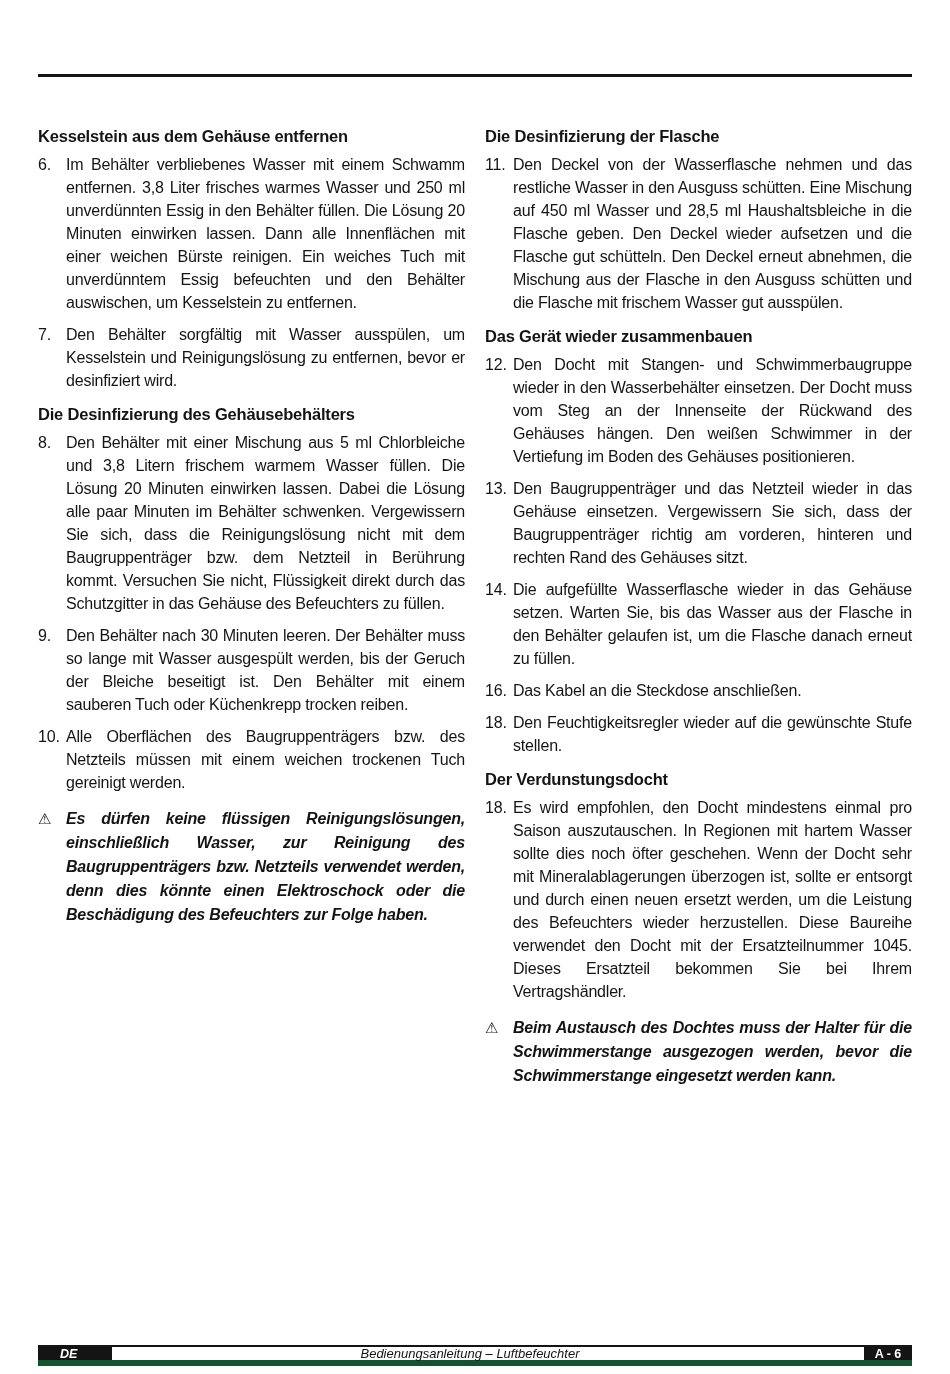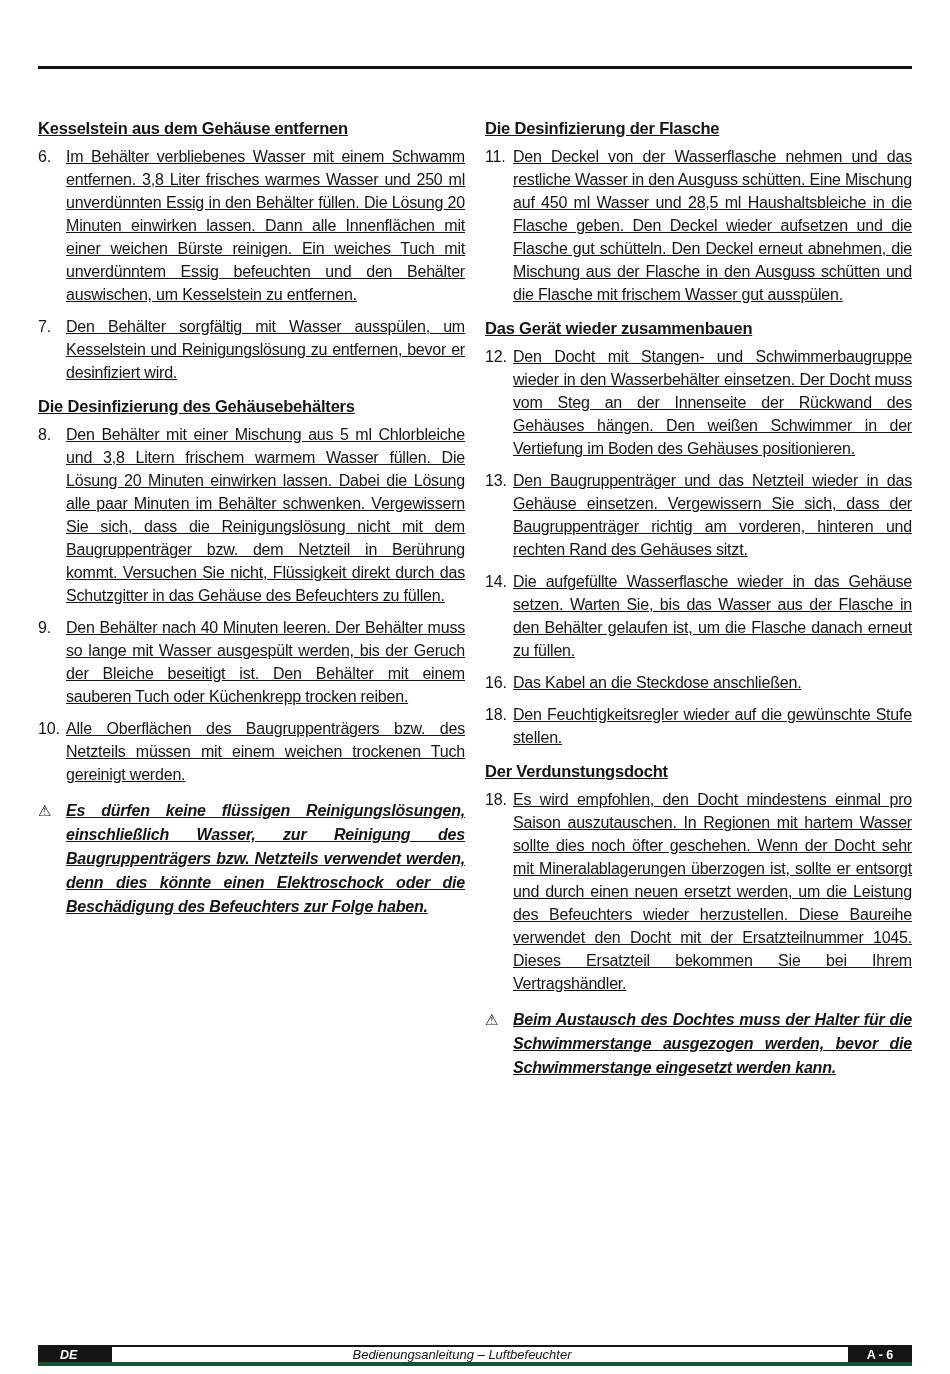--- a/index.html
+++ b/index.html
@@ -12,7 +12,7 @@
     font-family: "Liberation Sans", sans-serif;
     color: #141414;
   }
-  .page { position: absolute; inset: 0; padding: 0 38px; text-decoration: underline; }
+  .page { position: absolute; inset: 0; padding: 8px 38px; }
   .top-rule { margin-top: 66px; height: 3px; background: #141414; }
   .columns { display: flex; gap: 20px; margin-top: 50px; }
   .col { flex: 1 1 0; min-width: 0; }

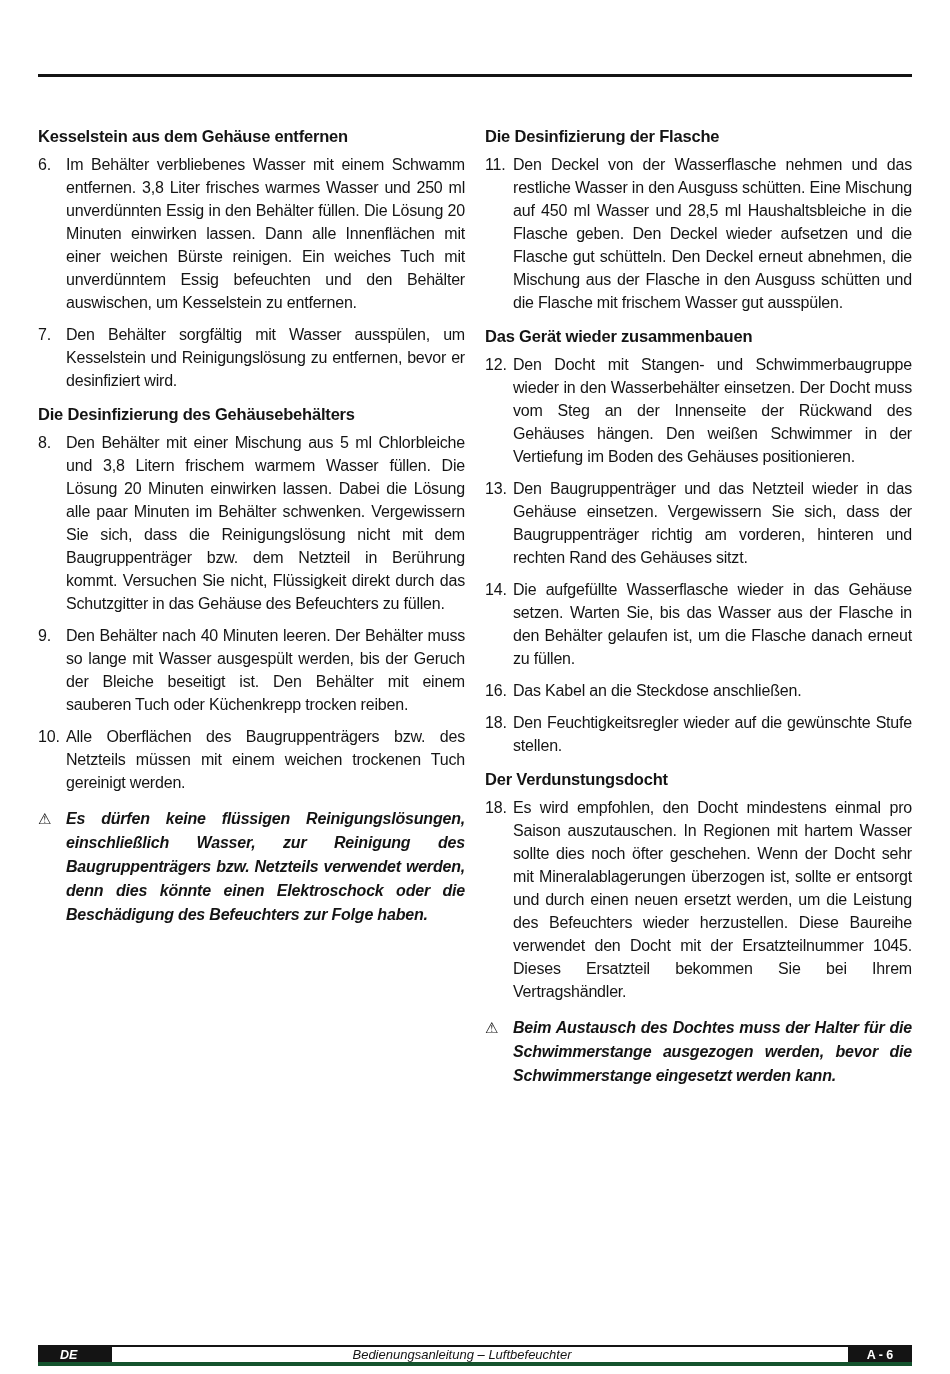--- a/index.html
+++ b/index.html
@@ -97,7 +97,7 @@
         <div class="block-item"><span class="num">7.</span><span>Den Behälter sorgfältig mit Wasser ausspülen, um Kesselstein und Reinigungslösung zu entfernen, bevor er desinfiziert wird.</span></div>
         <h3 class="block-heading">Die Desinfizierung des Gehäusebehälters</h3>
         <div class="block-item"><span class="num">8.</span><span>Den Behälter mit einer Mischung aus 5 ml Chlorbleiche und 3,8 Litern frischem warmem Wasser füllen. Die Lösung 20 Minuten einwirken lassen. Dabei die Lösung alle paar Minuten im Behälter schwenken. Vergewissern Sie sich, dass die Reinigungslösung nicht mit dem Baugruppenträger bzw. dem Netzteil in Berührung kommt. Versuchen Sie nicht, Flüssigkeit direkt durch das Schutzgitter in das Gehäuse des Befeuchters zu füllen.</span></div>
-        <div class="block-item"><span class="num">9.</span><span>Den Behälter nach 40 Minuten leeren. Der Behälter muss so lange mit Wasser ausgespült werden, bis der Geruch der Bleiche beseitigt ist. Den Behälter mit einem sauberen Tuch oder Küchenkrepp trocken reiben.</span></div>
+        <div class="block-item"><span class="num">9.</span><span>Den Behälter nach 30 Minuten leeren. Der Behälter muss so lange mit Wasser ausgespült werden, bis der Geruch der Bleiche beseitigt ist. Den Behälter mit einem sauberen Tuch oder Küchenkrepp trocken reiben.</span></div>
         <div class="block-item"><span class="num">10.</span><span>Alle Oberflächen des Baugruppenträgers bzw. des Netzteils müssen mit einem weichen trockenen Tuch gereinigt werden.</span></div>
         <div class="block-warning"><span class="warn-icon">⚠</span><span>Es dürfen keine flüssigen Reinigungslösungen, einschließlich Wasser, zur Reinigung des Baugruppenträgers bzw. Netzteils verwendet werden, denn dies könnte einen Elektroschock oder die Beschädigung des Befeuchters zur Folge haben.</span></div>
       </div>

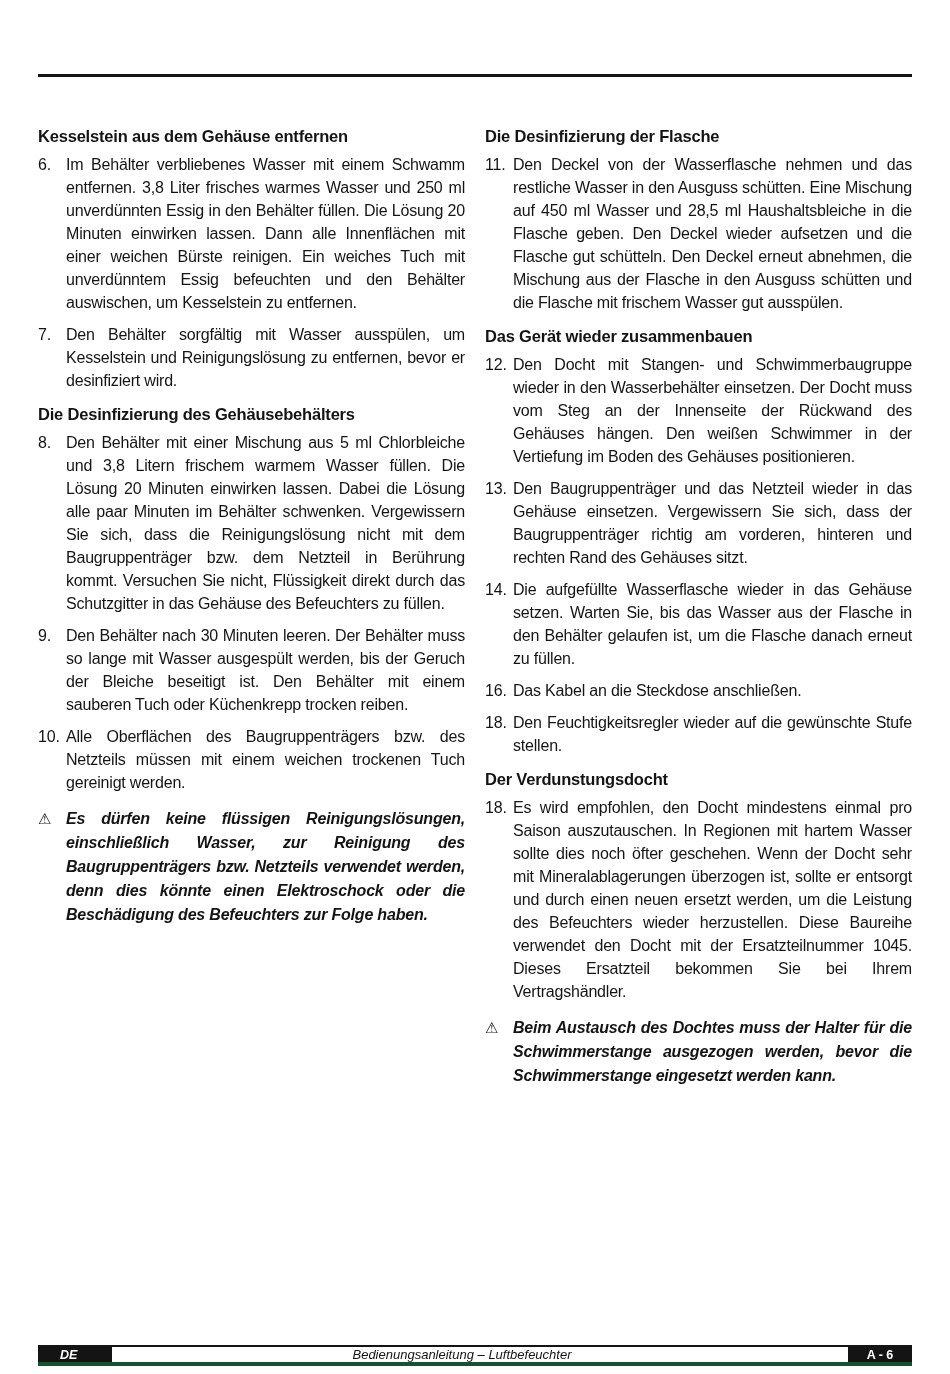--- a/index.html
+++ b/index.html
@@ -62,7 +62,7 @@
     display: flex;
     align-items: stretch;
     border-top: 2px solid #141414;
-    border-bottom: 4px solid #14532d;
+    border-bottom: 6px solid #14532d;
   }
   .footer-badge {
     background: #141414;

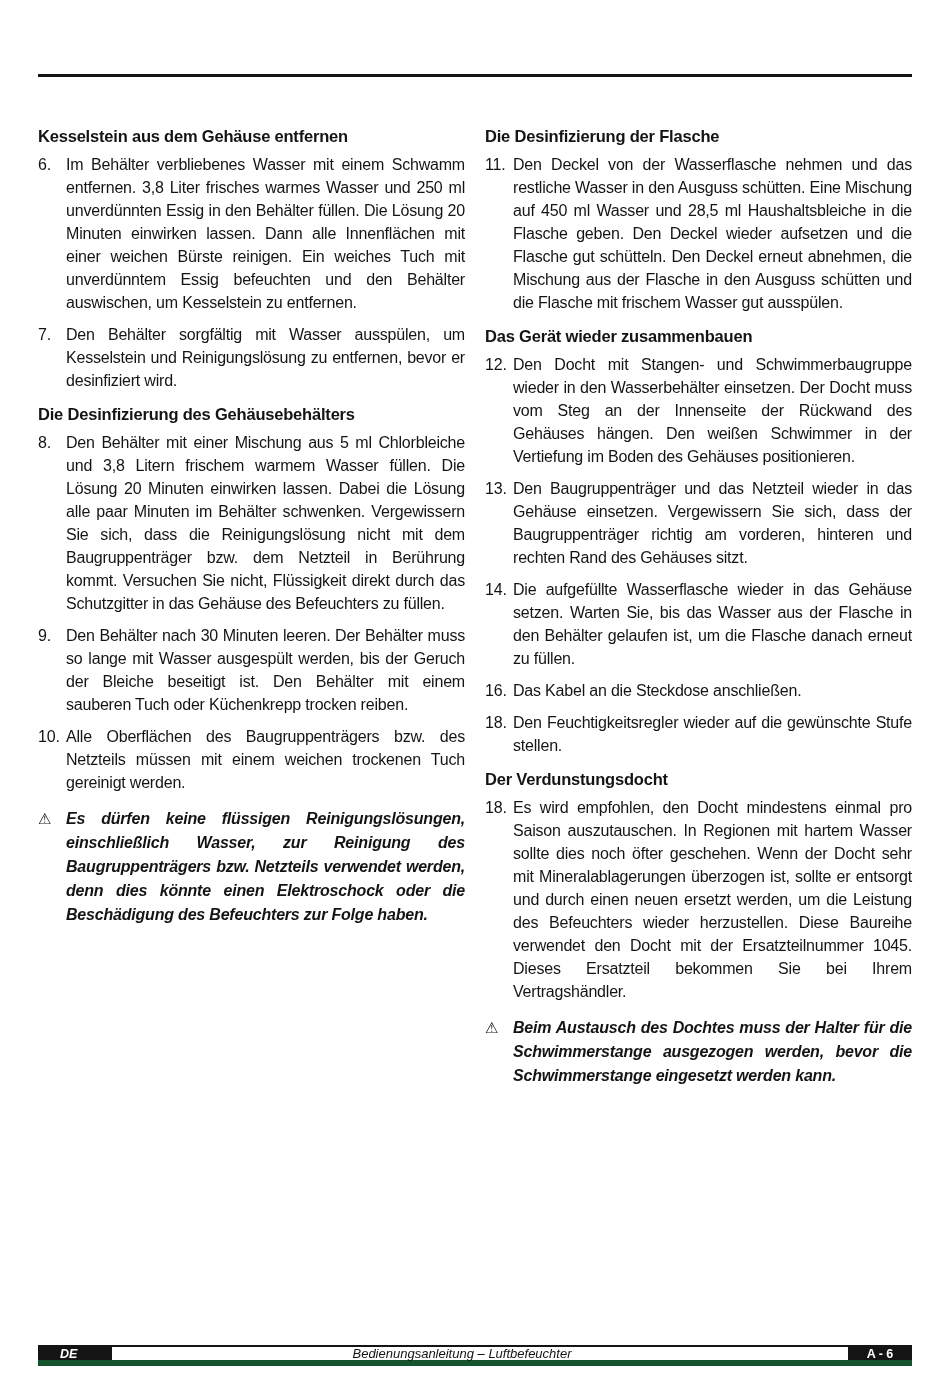--- a/index.html
+++ b/index.html
@@ -73,7 +73,7 @@
     font-size: 12.5px;
   }
   .footer-badge.lang { font-style: italic; font-weight: bold; padding-left: 22px; }
-  .footer-badge.ref { font-weight: bold; justify-content: center; width: 64px; margin-left: 36px; }
+  .footer-badge.ref { font-weight: bold; justify-content: center; width: 48px; margin-left: 36px; }
   .footer-center {
     flex: 1;
     display: flex;

